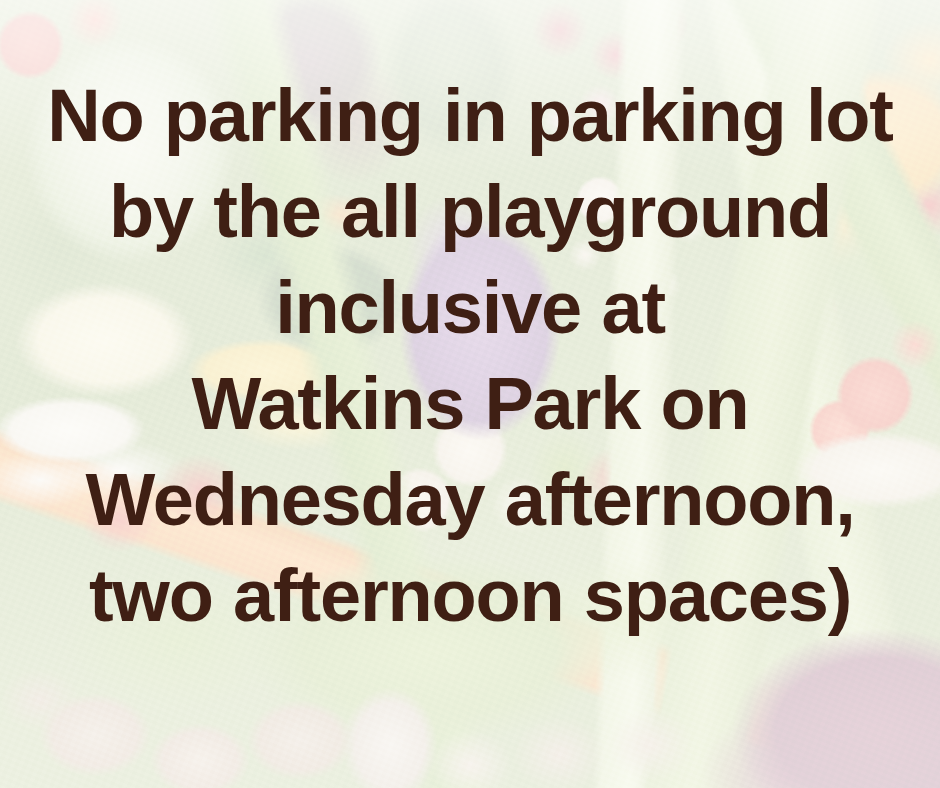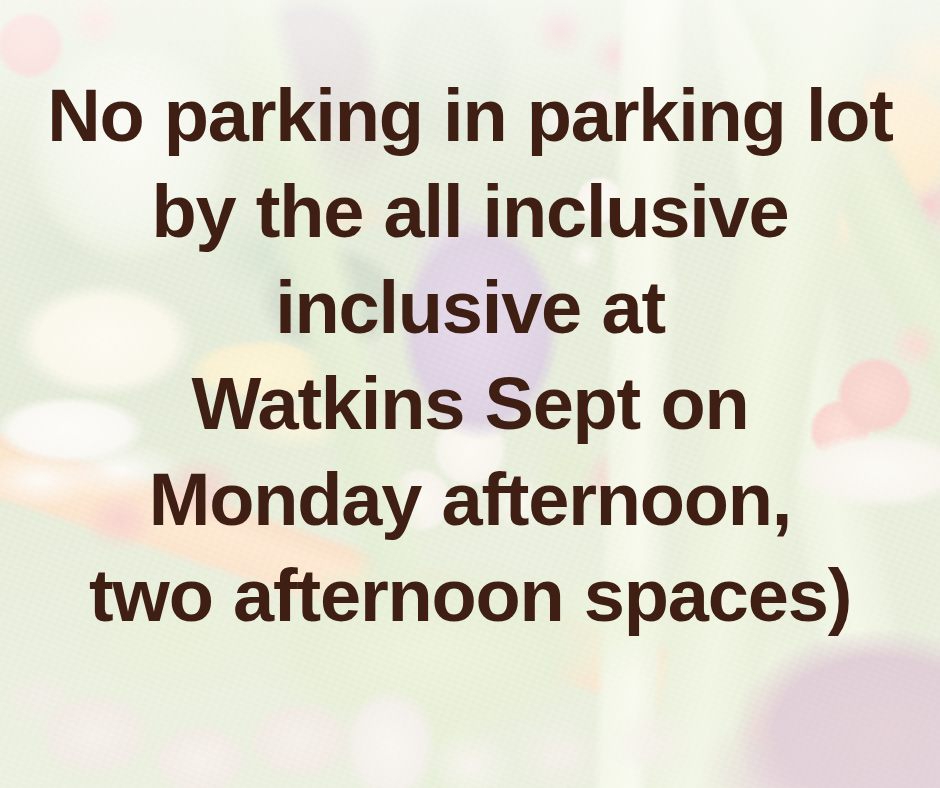--- a/index.html
+++ b/index.html
@@ -189,7 +189,7 @@
 
   <div class="headline">
     <span class="line">No parking in parking lot</span>
-    <span class="line">by the all inclusive</span>
+    <span class="line">by the all playground</span>
     <span class="line">inclusive at</span>
     <span class="line">Watkins Sept on</span>
     <span class="line">Monday afternoon,</span>

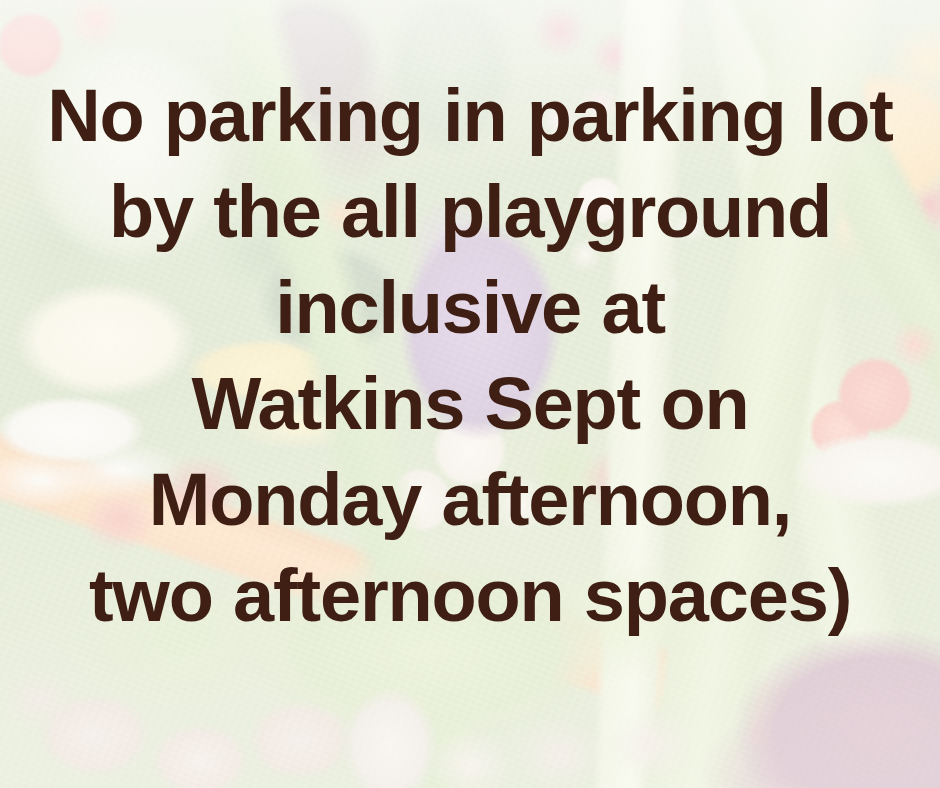--- a/index.html
+++ b/index.html
@@ -191,7 +191,7 @@
     <span class="line">No parking in parking lot</span>
     <span class="line">by the all playground</span>
     <span class="line">inclusive at</span>
-    <span class="line">Watkins Sept on</span>
+    <span class="line">Watkins Park on</span>
     <span class="line">Monday afternoon,</span>
     <span class="line">two afternoon spaces)</span>
   </div>

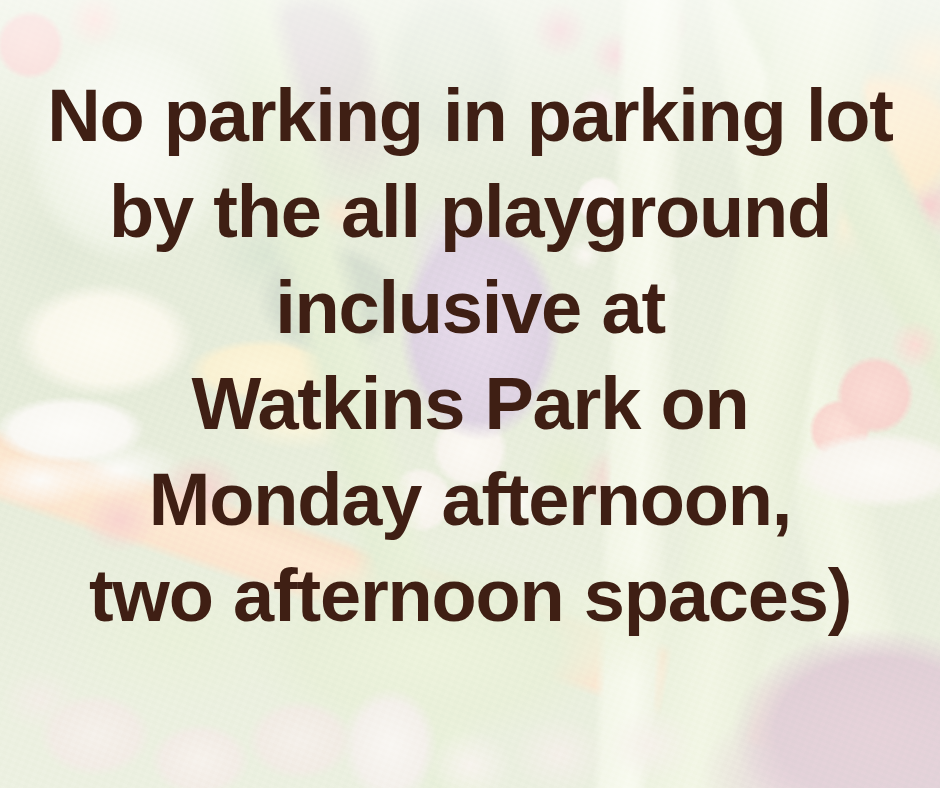--- a/index.html
+++ b/index.html
@@ -192,7 +192,7 @@
     <span class="line">by the all playground</span>
     <span class="line">inclusive at</span>
     <span class="line">Watkins Park on</span>
-    <span class="line">Monday afternoon,</span>
+    <span class="line">Wednesday afternoon,</span>
     <span class="line">two afternoon spaces)</span>
   </div>
 

